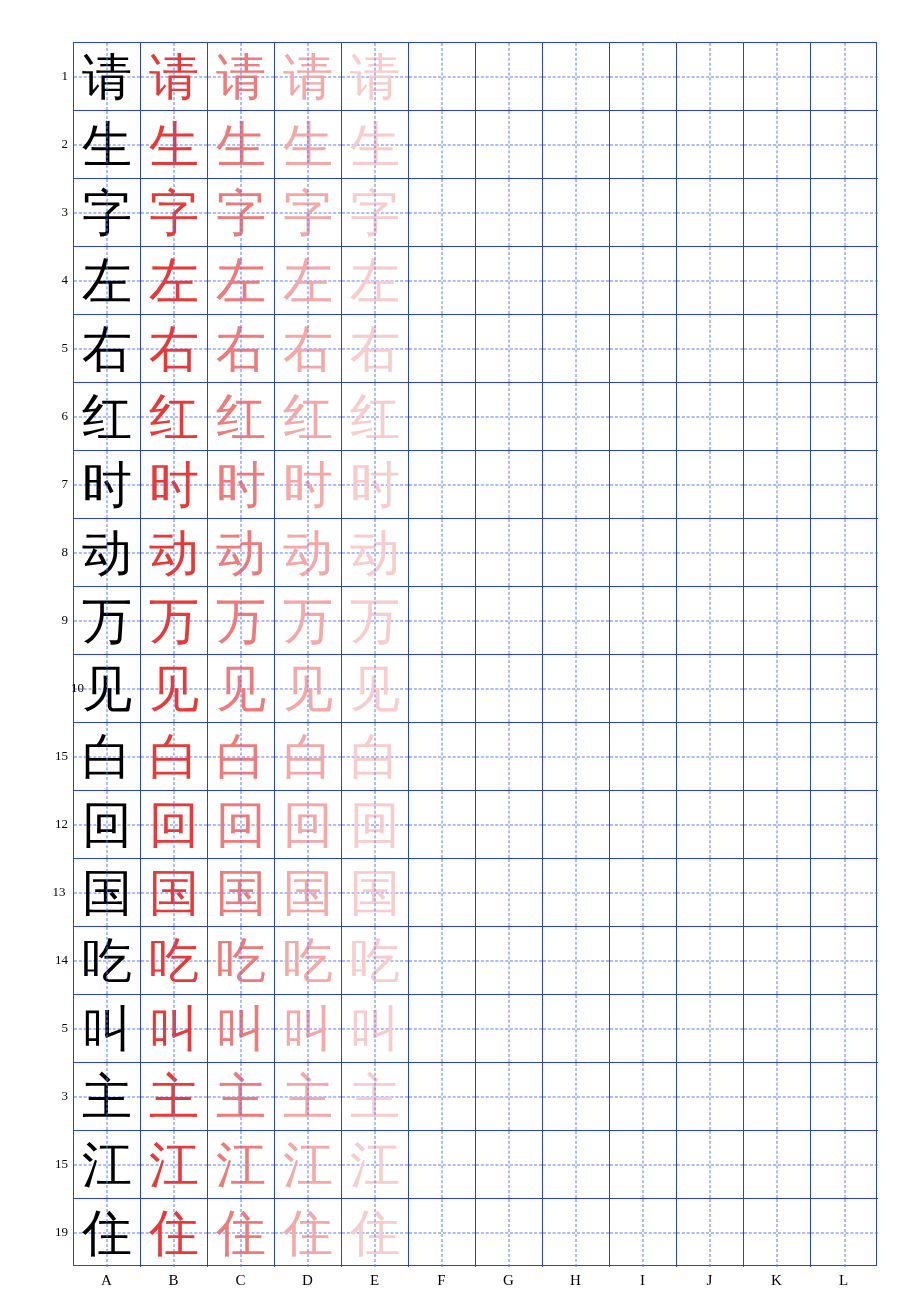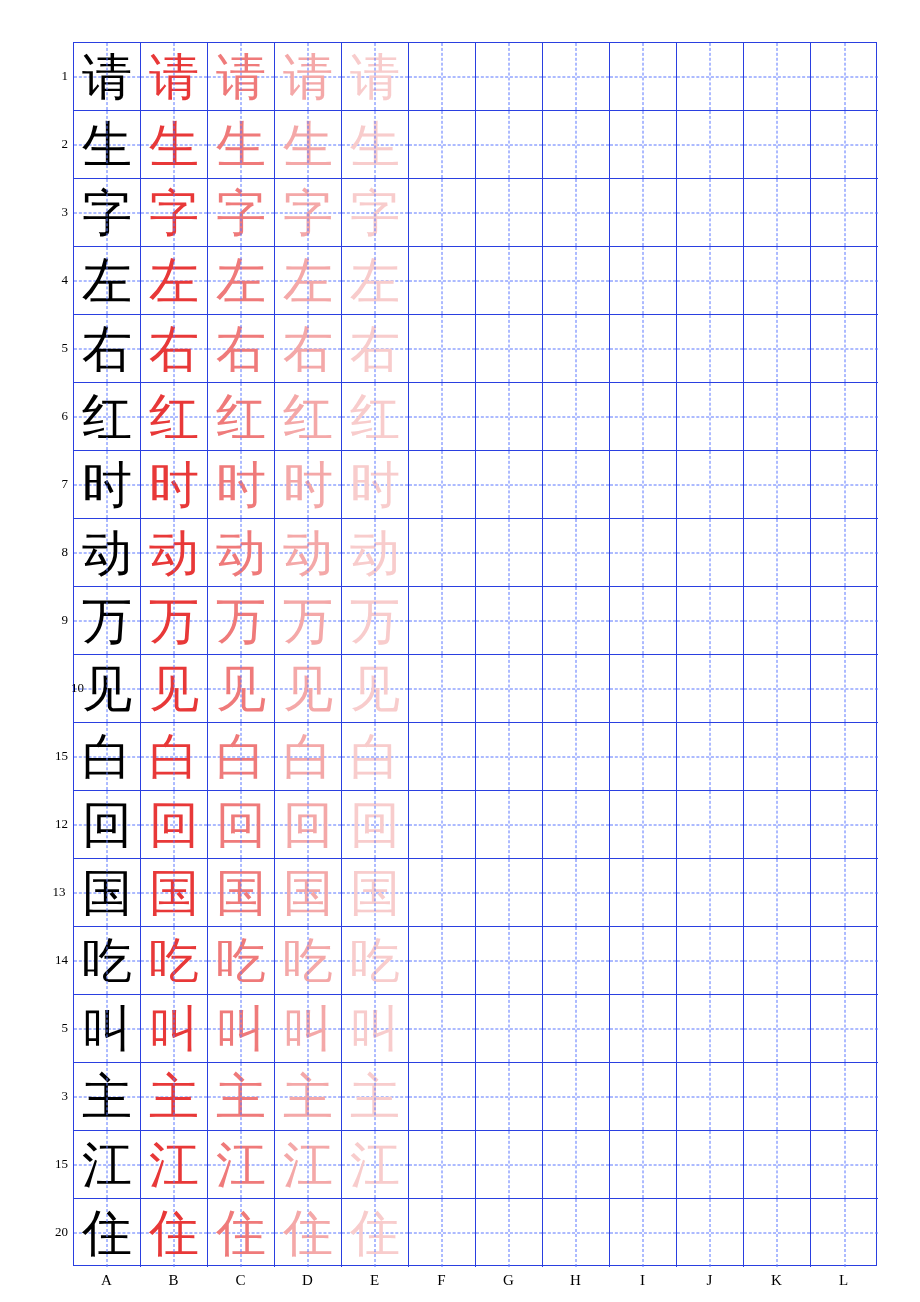--- a/index.html
+++ b/index.html
@@ -445,7 +445,7 @@
       <div class="rownum" style="left: 50px; top: 1020px;">5</div>
       <div class="rownum" style="left: 50px; top: 1088px;">3</div>
       <div class="rownum" style="left: 50px; top: 1156px;">15</div>
-      <div class="rownum" style="left: 50px; top: 1224px;">20</div>
+      <div class="rownum" style="left: 50px; top: 1224px;">19</div>
     </div>
   <div id="collabs">
       <div class="collab" style="left: 73px; top: 1272px; width: 67px;">A</div>

